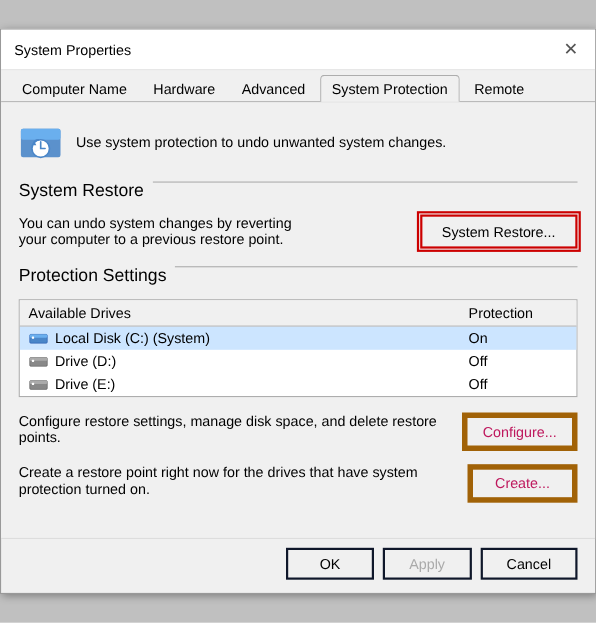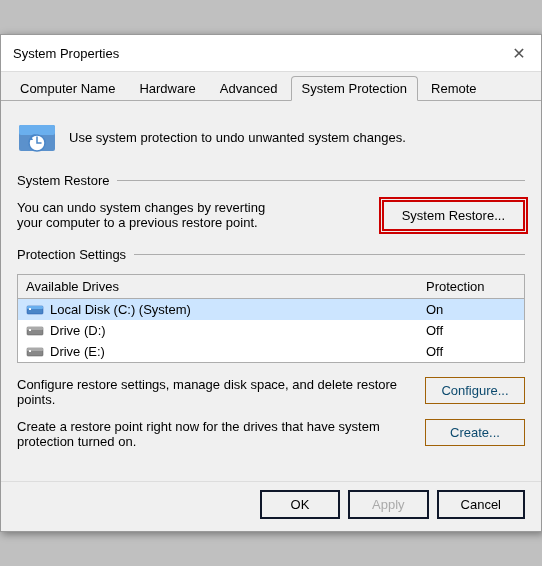--- a/index.html
+++ b/index.html
@@ -95,10 +95,9 @@
     }
     .section-header {
       display: flex;
-      align-items: center;
       margin-bottom: 12px;
       color: #000;
-      font-size: 13px;
+      font-size: 16px;
     }
     .section-header::after {
       content: '';

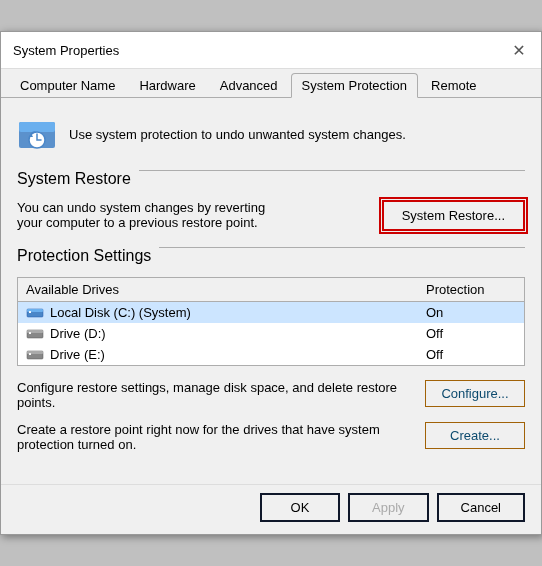--- a/index.html
+++ b/index.html
@@ -176,11 +176,11 @@
     }
     .btn-action {
       padding: 5px 14px;
-      border: 1px solid #a16207;
-      background: #f0f0f0;
-      cursor: pointer;
-      font-size: 13px;
-      color: #0c4a6e;
+      border: 5px solid #a16207;
+      background: #f0f0f0;
+      cursor: pointer;
+      font-size: 13px;
+      color: #be185d;
       min-width: 100px;
       flex-shrink: 0;
     }

